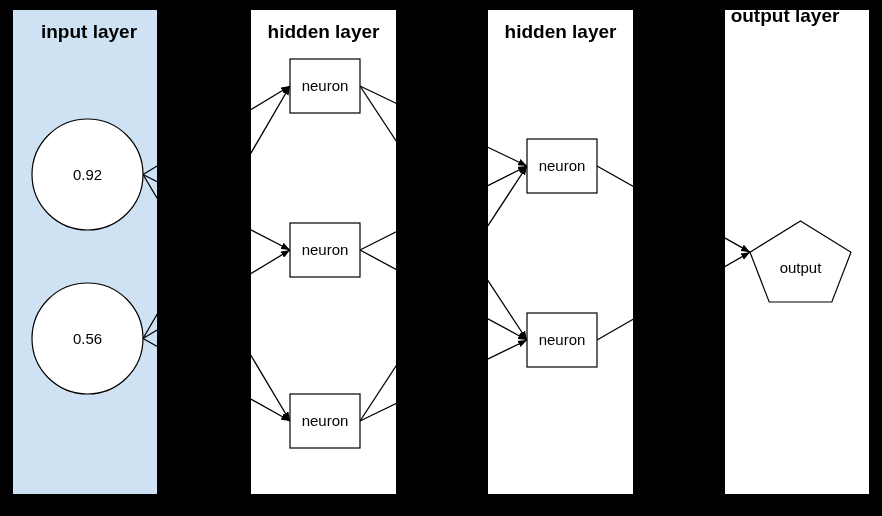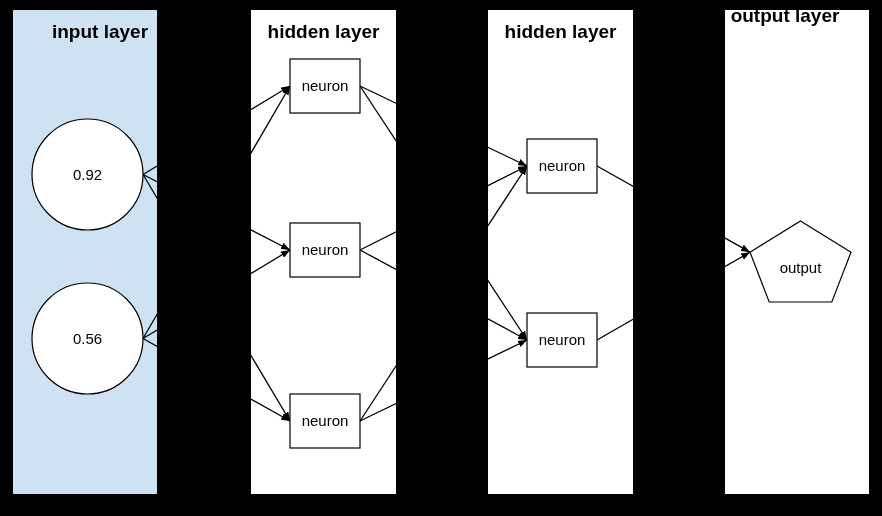--- a/index.html
+++ b/index.html
@@ -67,7 +67,7 @@
     <text x="800.5" y="267.98" dy="0.35em" text-anchor="middle" font-family="Liberation Sans, sans-serif" font-size="15" fill="#000000">output</text>
   </svg>
 
-<div class="panel-title" id="title-0" style="left: 28px; top: 21px; width: 144px;">input layer</div>
+<div class="panel-title" id="title-0" style="left: 17px; top: 21px; width: 144px;">input layer</div>
 <div class="panel-title" id="title-1" style="left: 251px; top: 21px; width: 145px;">hidden layer</div>
 <div class="panel-title" id="title-2" style="left: 488px; top: 21px; width: 145px;">hidden layer</div>
 <div class="panel-title" id="title-3" style="left: 725px; top: 5px; width: 120px; text-align: center;">output layer</div>

